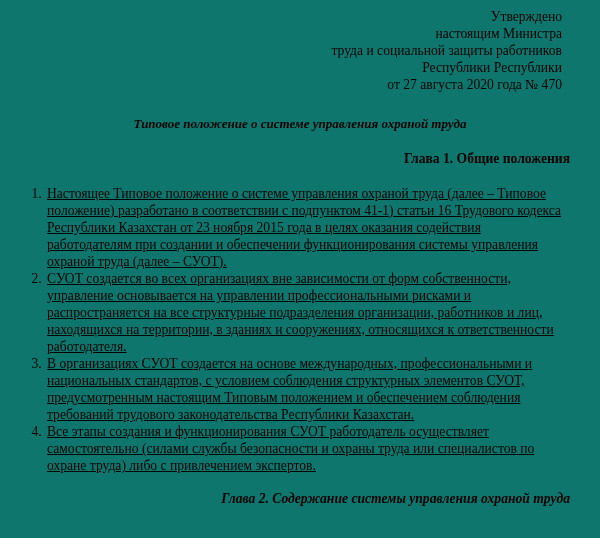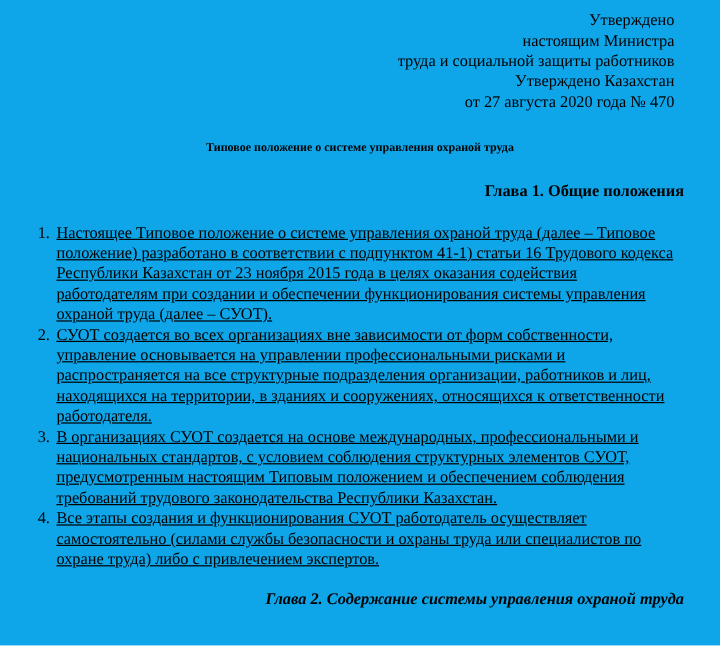--- a/index.html
+++ b/index.html
@@ -11,7 +11,7 @@
       position: relative;
       width: 600px;
       height: 538px;
-      background: #0ea5e9;
+      background: #0f766e;
       color: #000000;
       font-family: "Liberation Serif", "DejaVu Serif", serif;
       font-size: 13.6px;

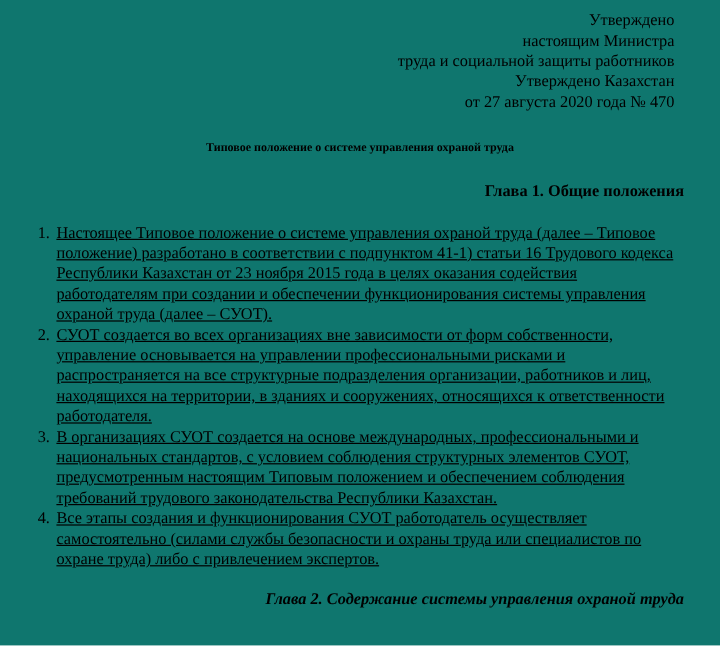--- a/index.html
+++ b/index.html
@@ -64,7 +64,7 @@
     <div>Утверждено</div>
     <div>настоящим Министра</div>
     <div>труда и социальной защиты работников</div>
-    <div>Утверждено Казахстан</div>
+    <div>Республики Республики</div>
     <div>от 27 августа 2020 года № 470</div>
   </div>
 

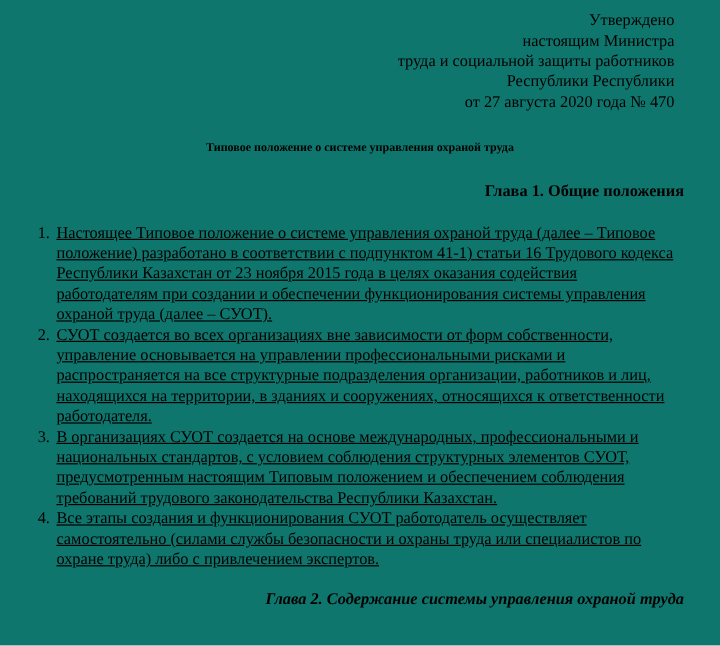--- a/index.html
+++ b/index.html
@@ -29,9 +29,10 @@
     .doc-title {
       margin: 22px 30px 0 30px;
       text-align: center;
-      font-size: 10px;
+      font-size: 13px;
       font-weight: bold;
       line-height: 17px;
+      font-style: italic;
     }
     .chapter-heading {
       margin: 18px 30px 0 30px;

